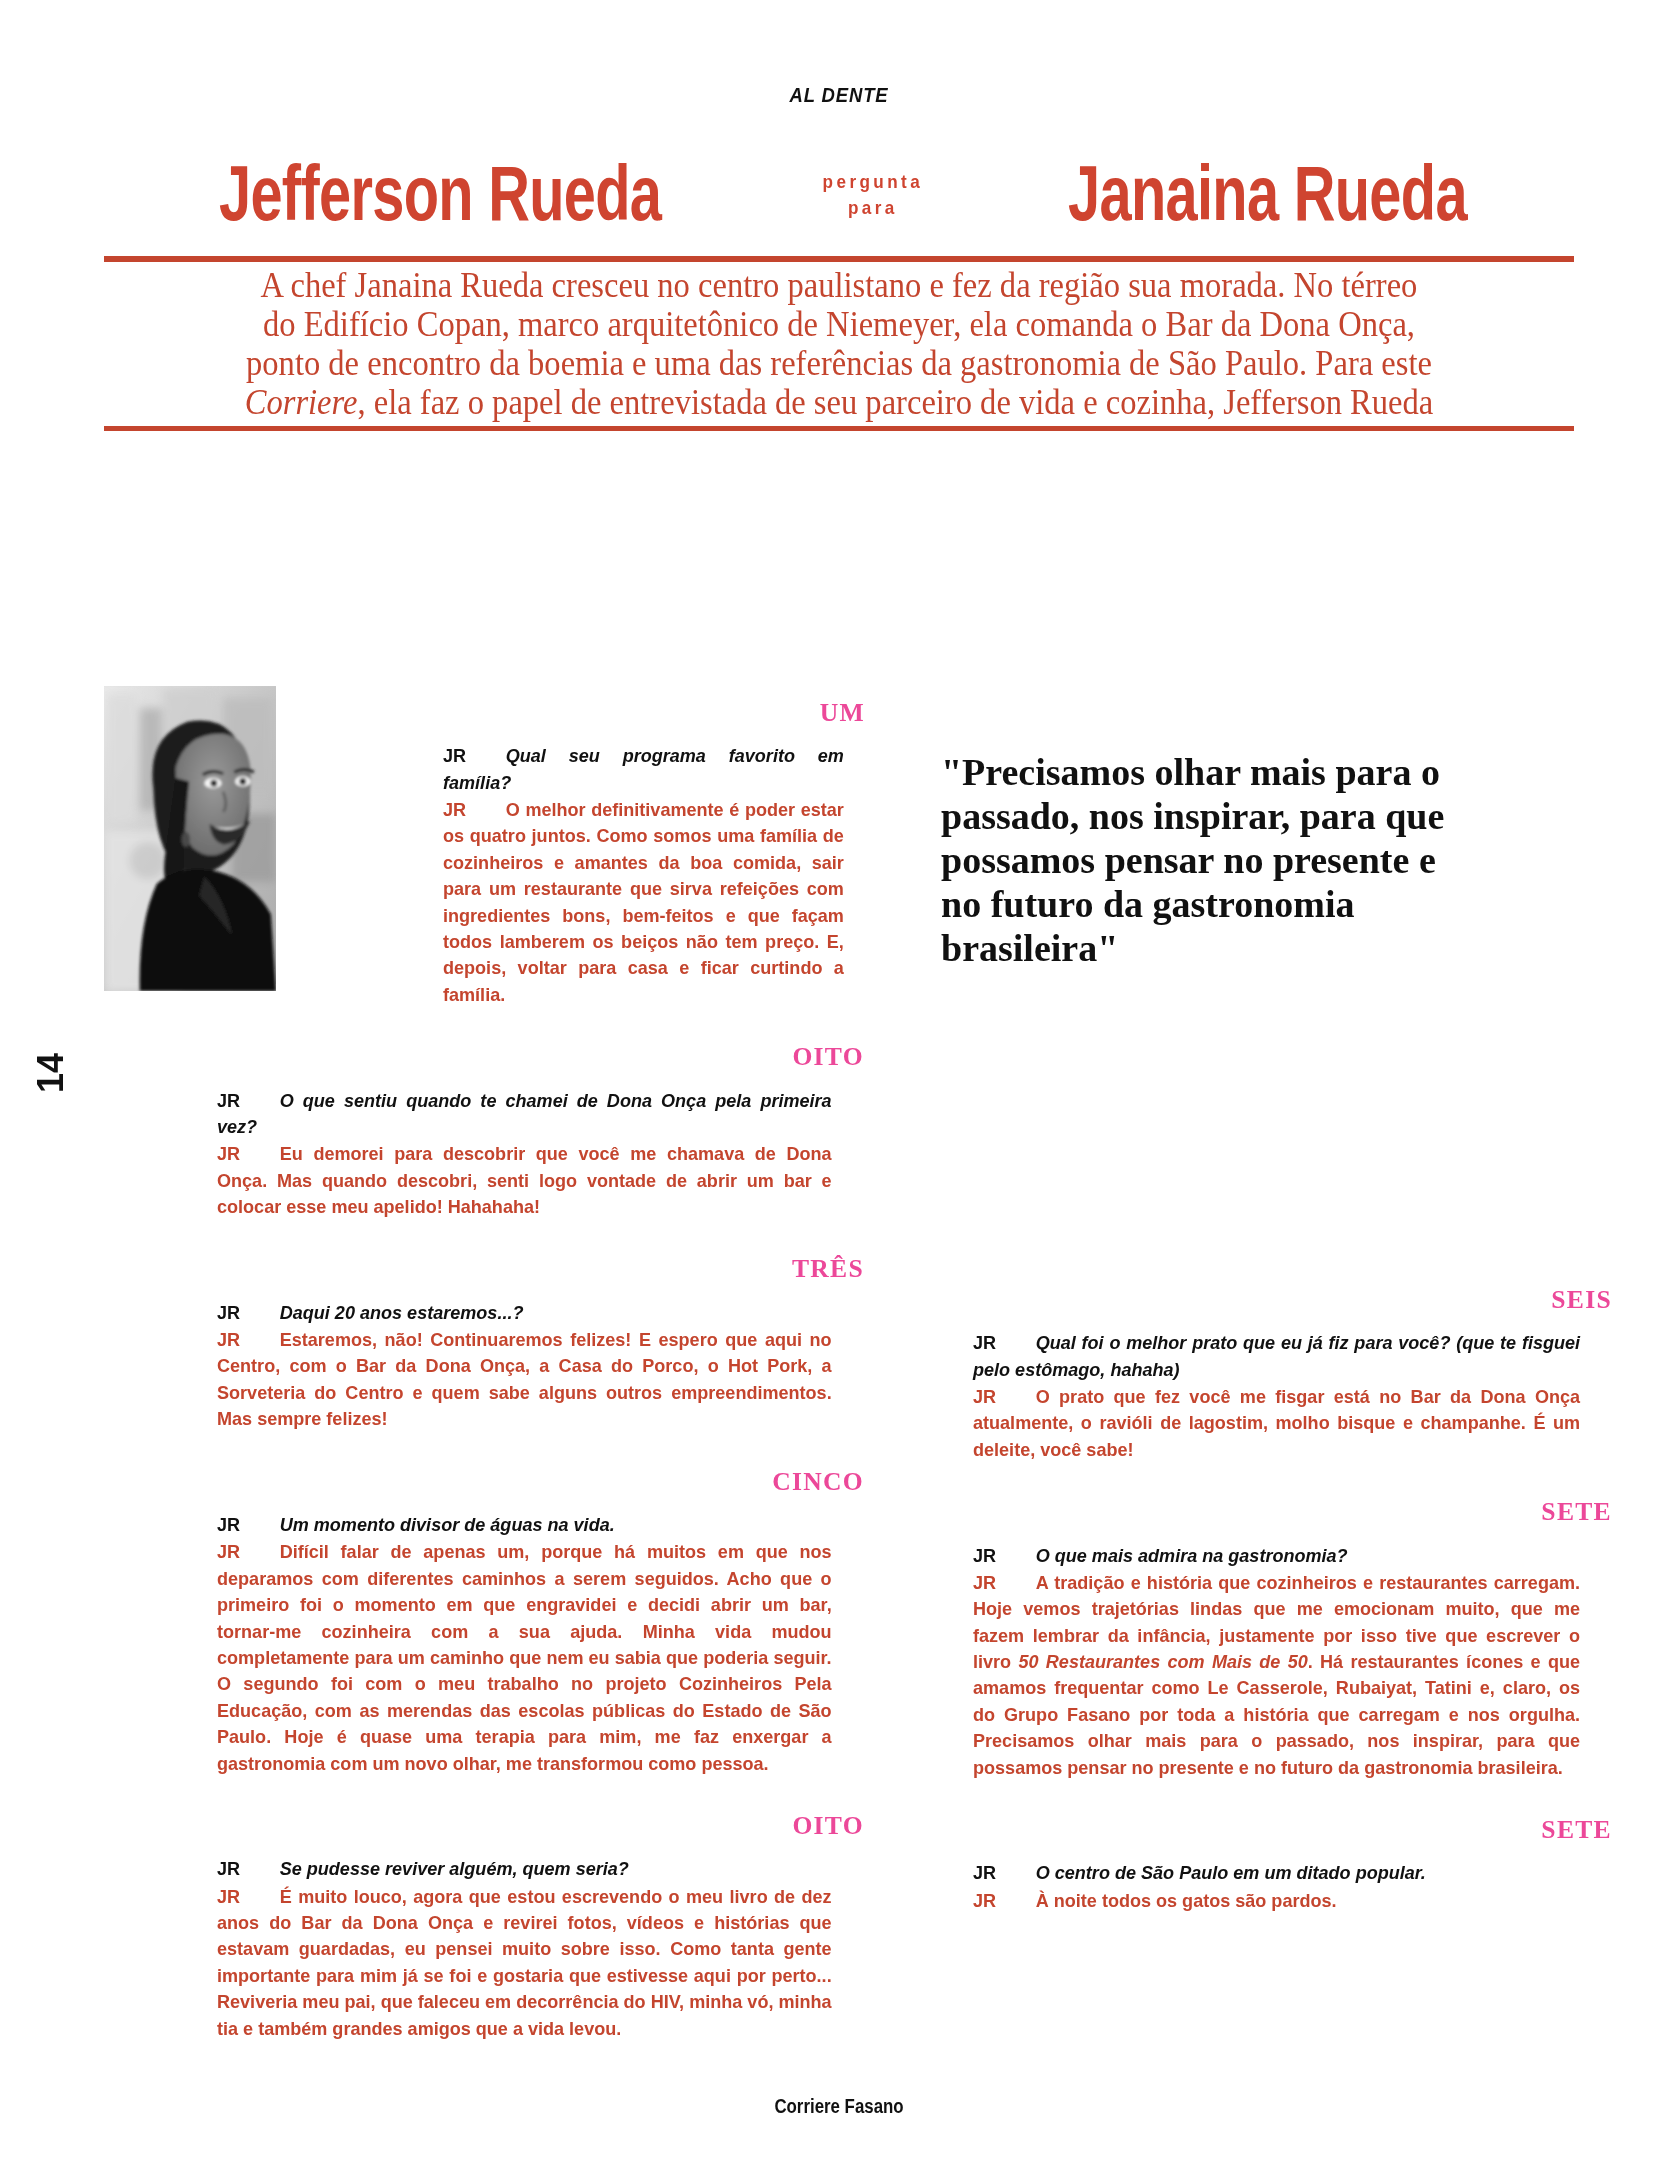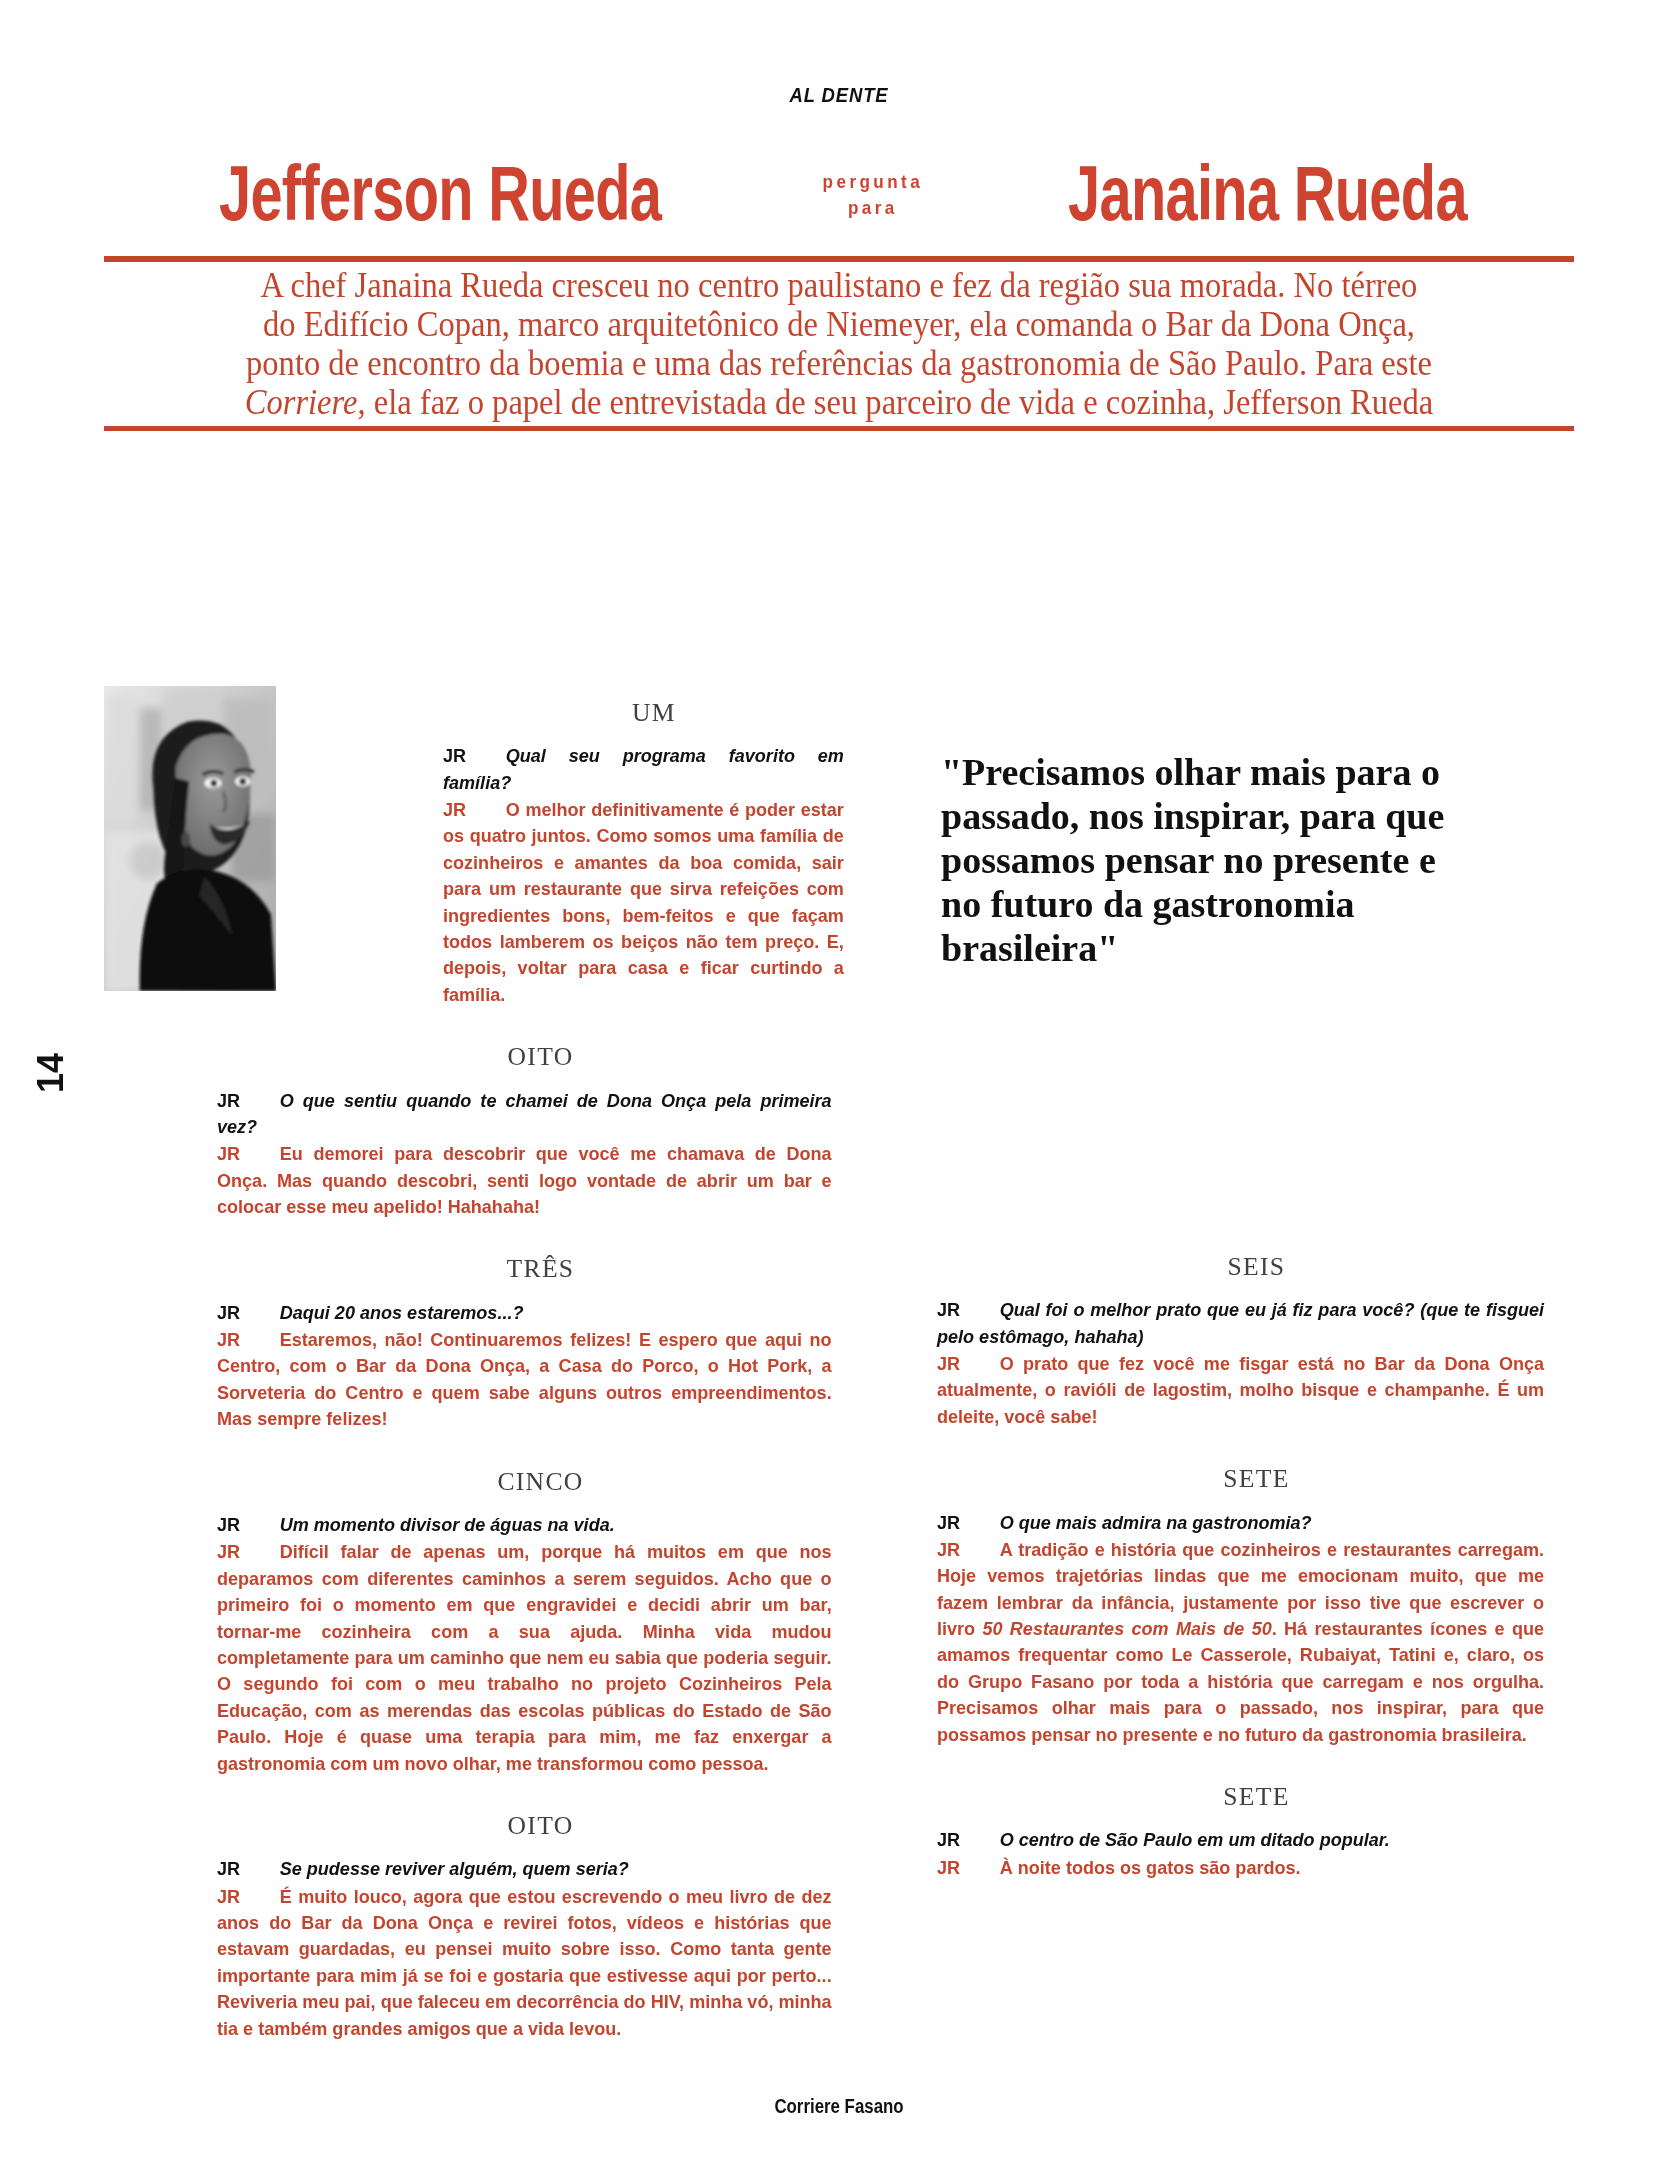--- a/index.html
+++ b/index.html
@@ -135,12 +135,12 @@
   .indent-um { margin-left: 226px; width: 422px; }
 
   .sec-head {
-    text-align: center;
+    text-align: right;
     font-family: "Liberation Serif", serif;
-    font-weight: normal;
+    font-weight: bold;
     font-size: 25.6px;
     letter-spacing: 1.3px;
-    color: #404040;
+    color: #ec4899;
     margin: 0 0 15.3px 0;
   }
   .gap { height: 34px; }

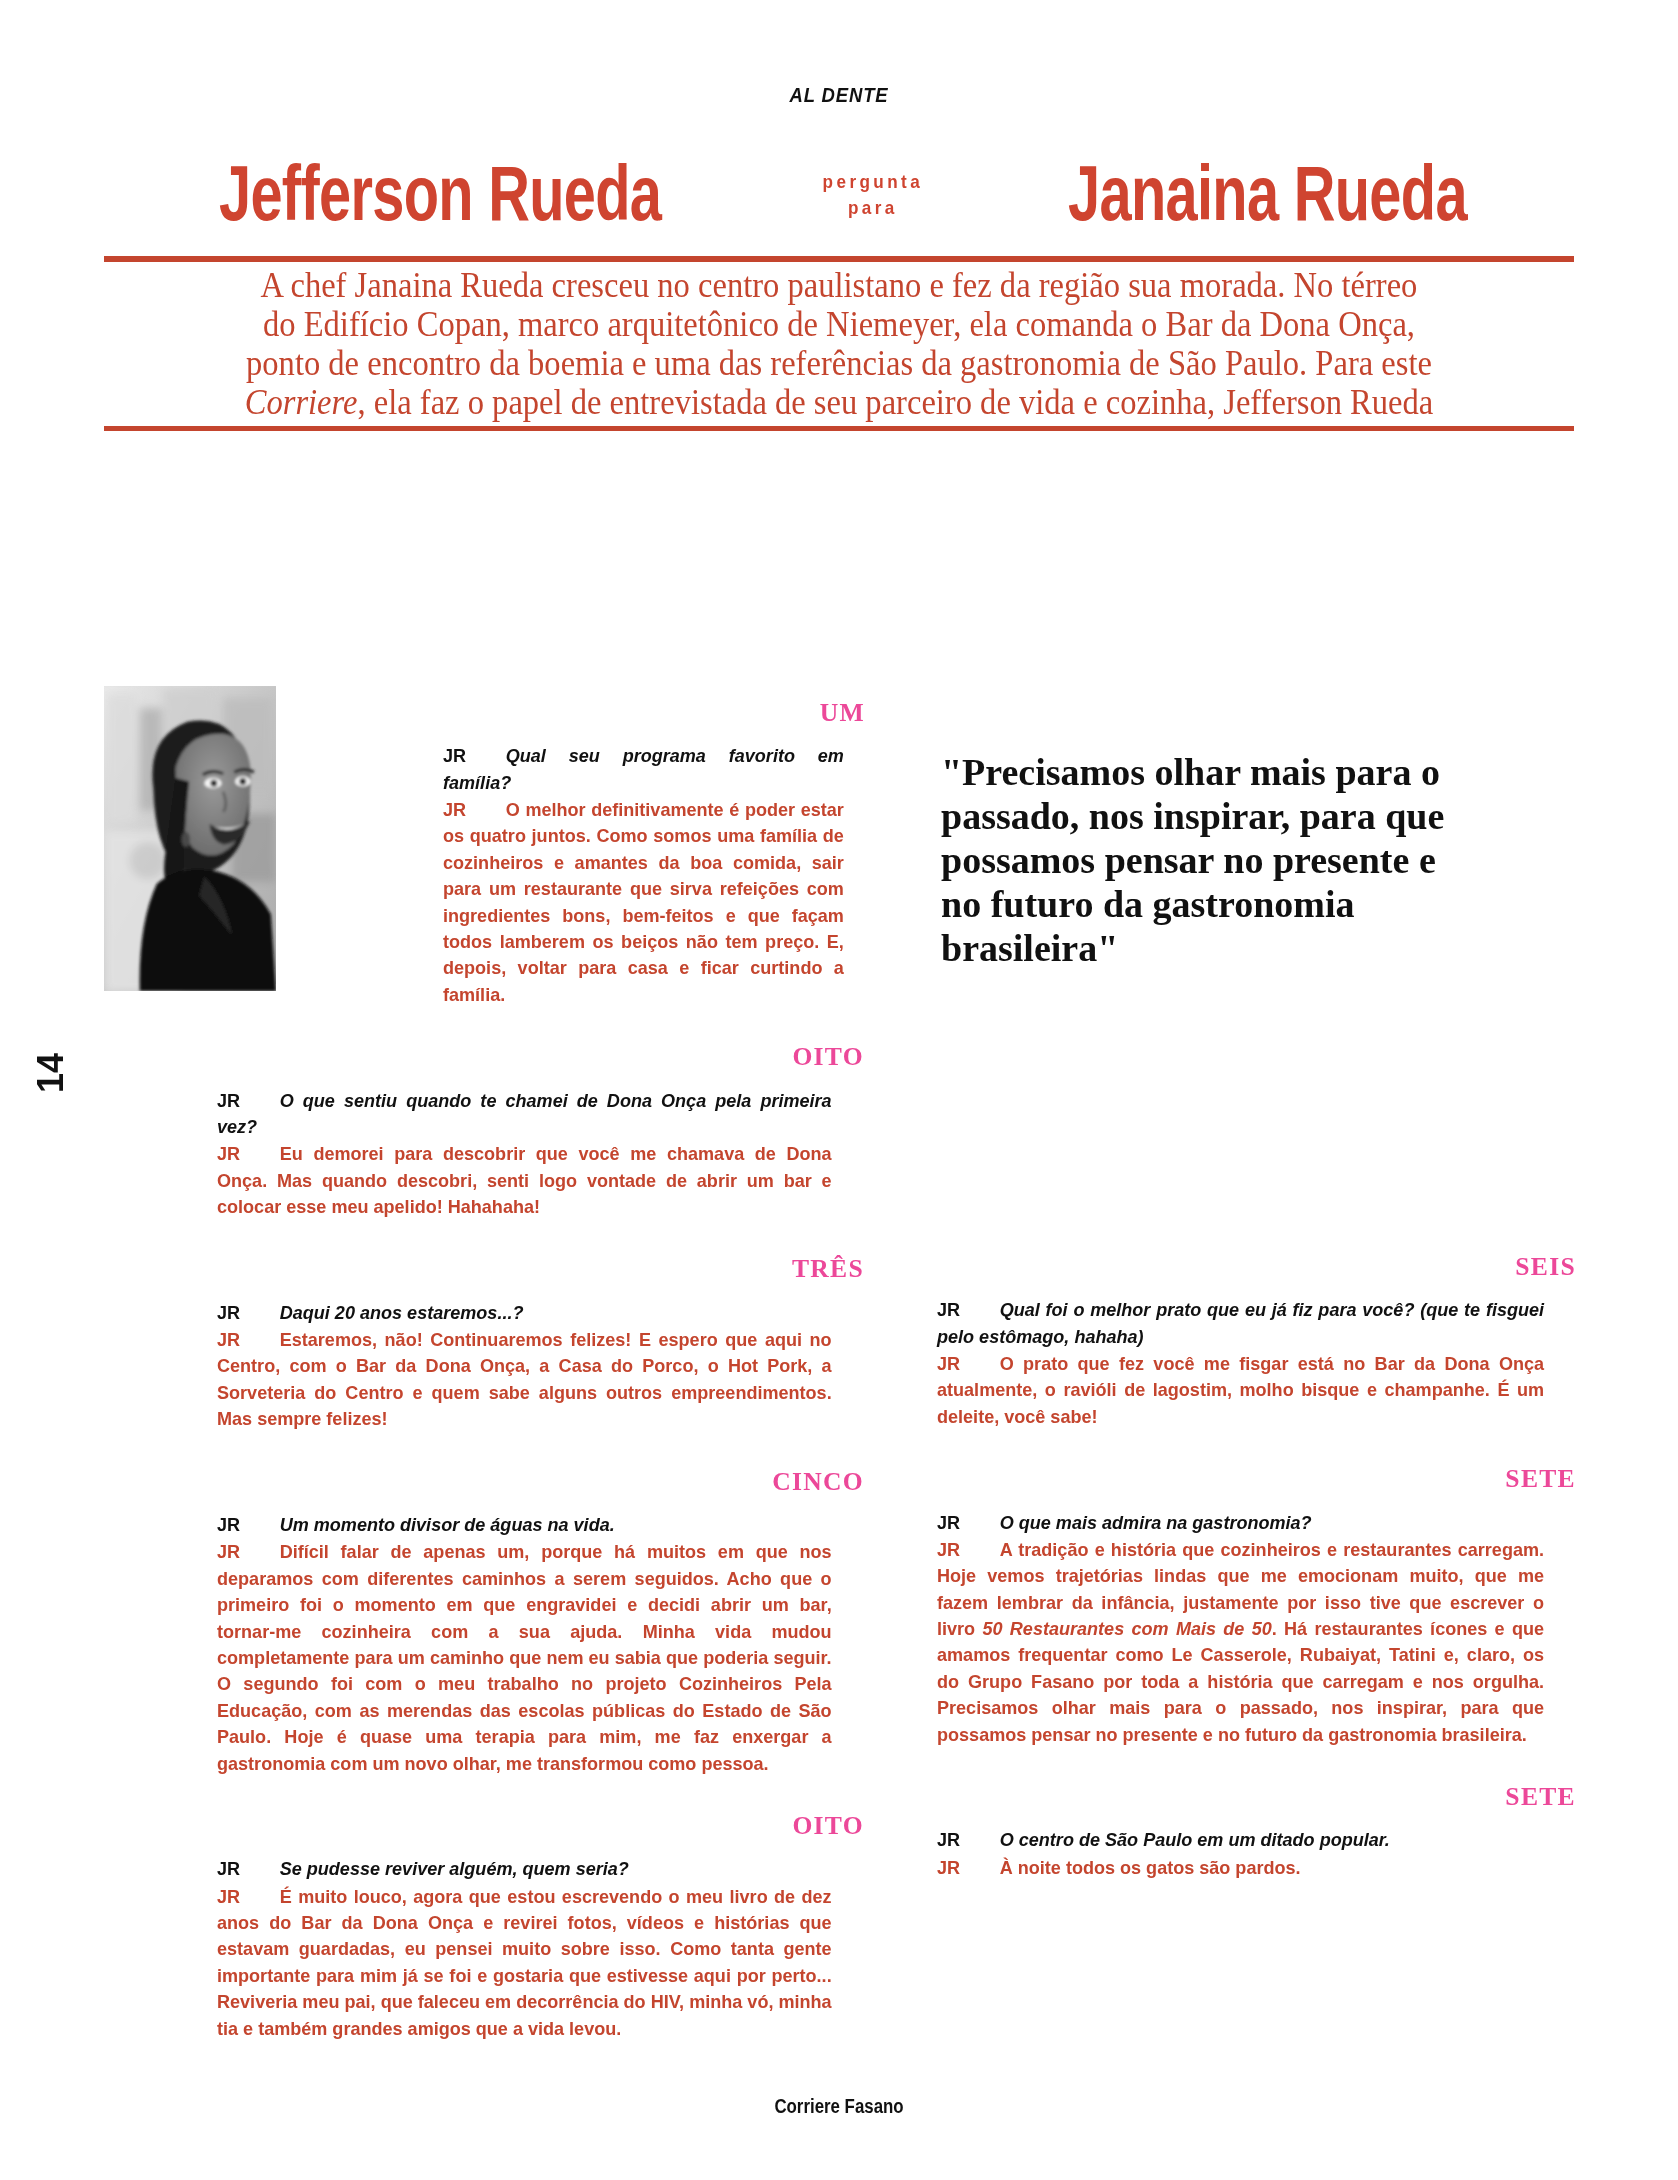--- a/index.html
+++ b/index.html
@@ -322,7 +322,7 @@
 
 <div class="pullquote">"Precisamos olhar mais para o passado, nos inspirar, para que possamos pensar no presente e no futuro da gastronomia brasileira"</div>
 
-<div class="col-right" style="top:1252px;">
+<div class="col-right" style="top:1285px;margin-left:36px;">
 
   <div>
     <div class="sec-head">SEIS</div>

